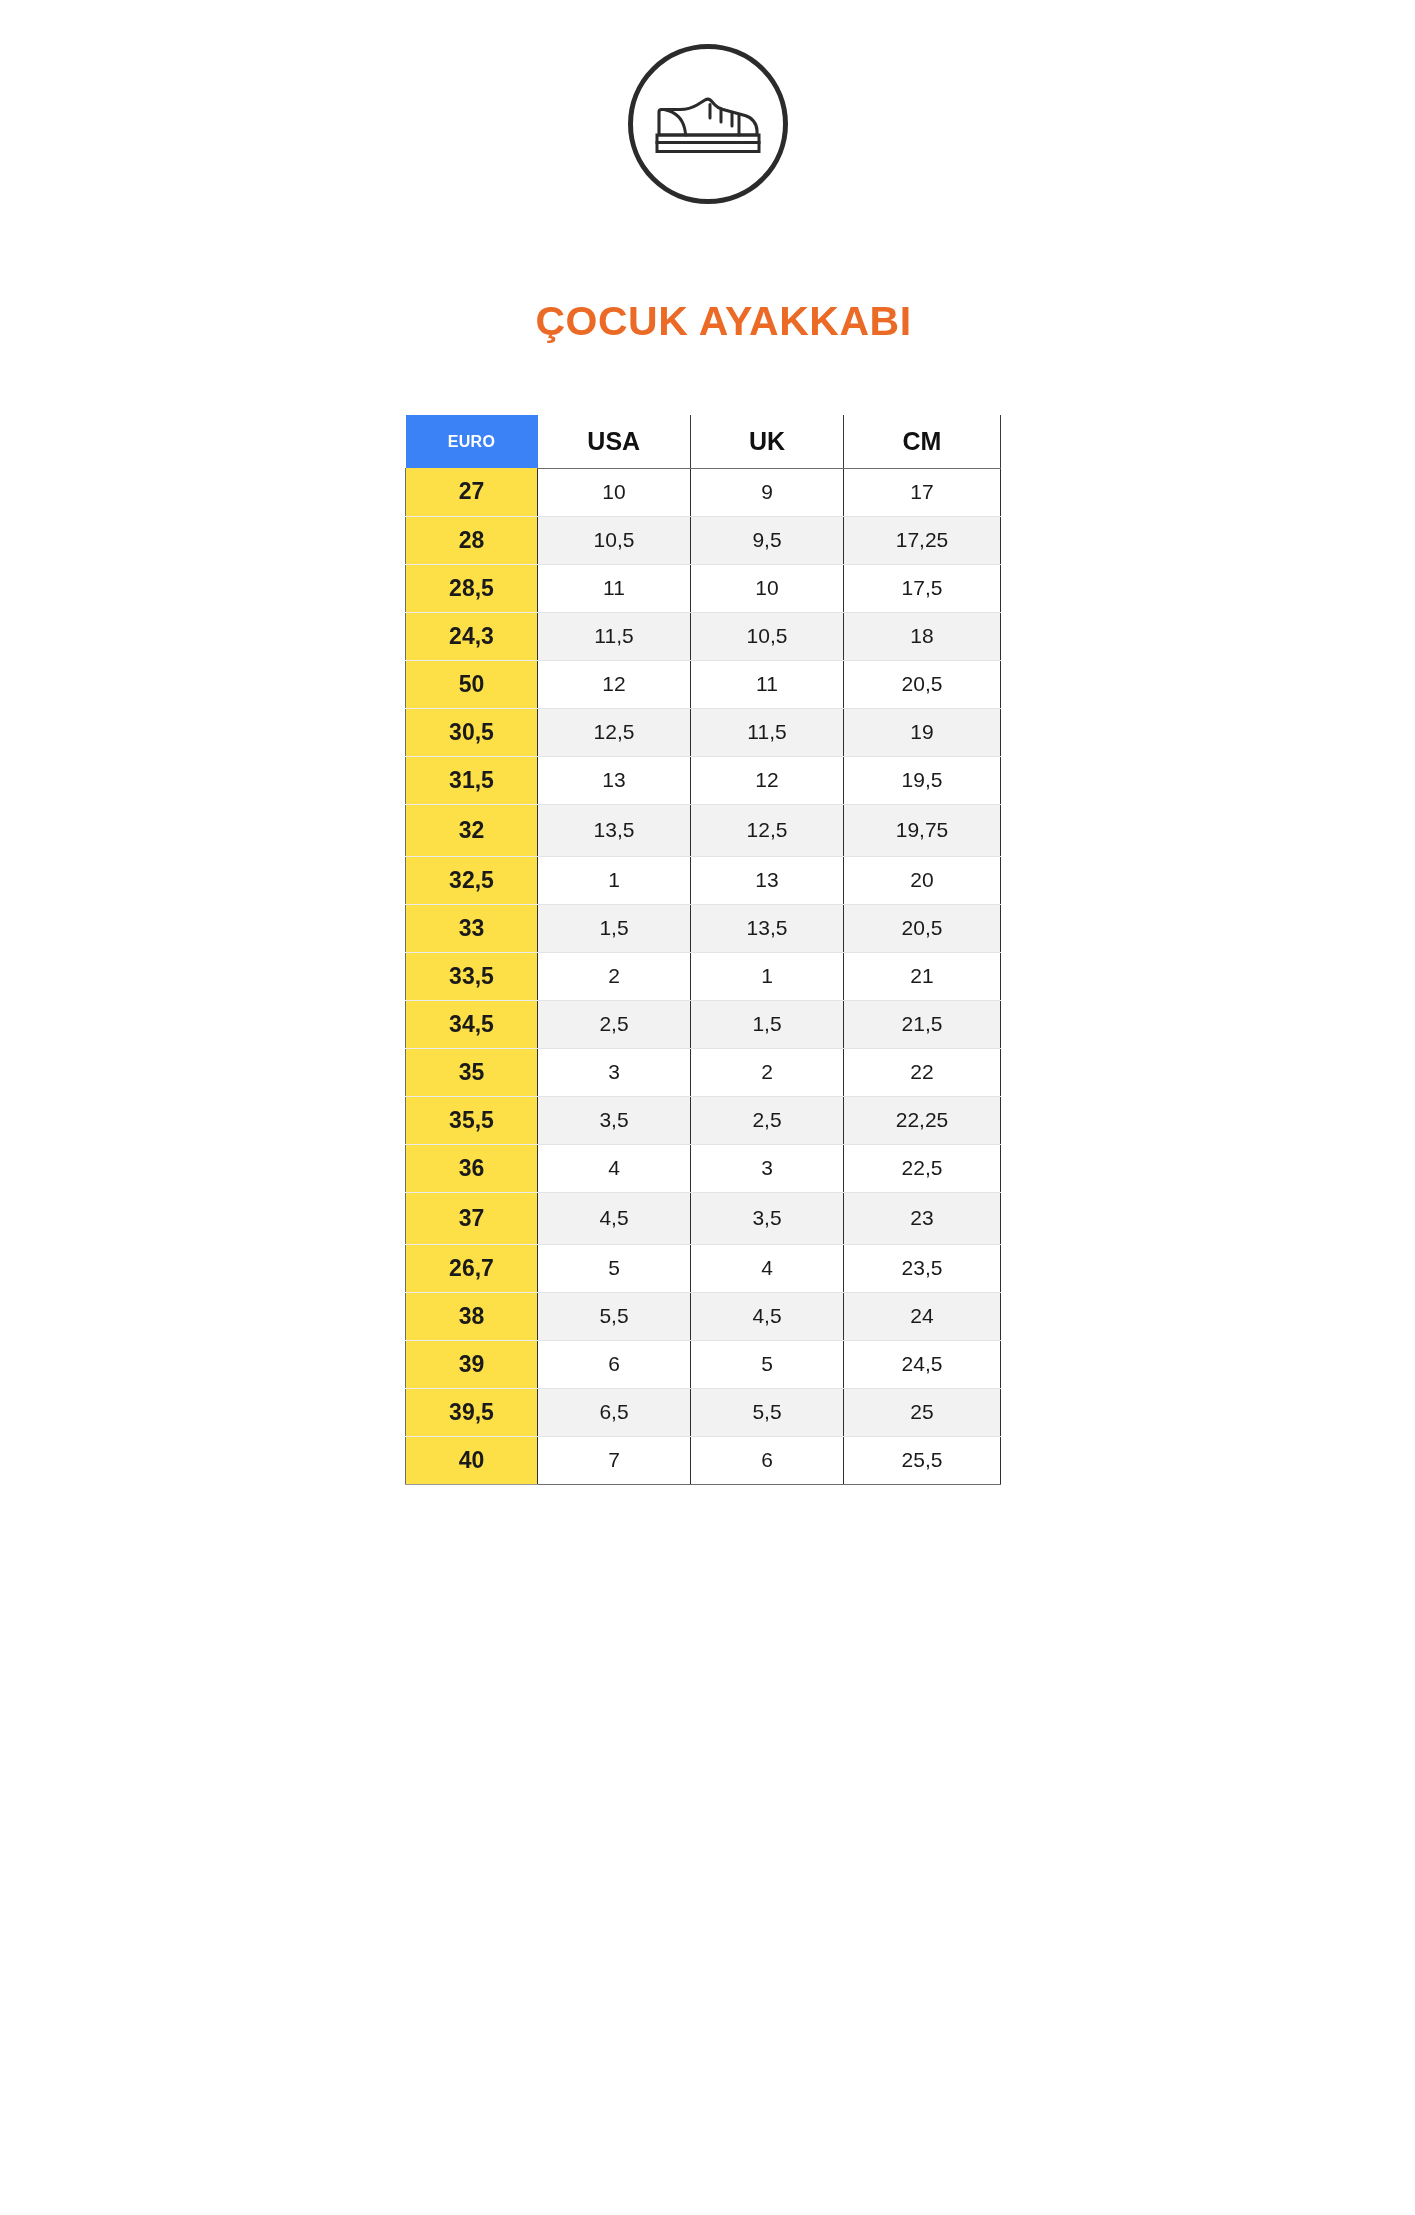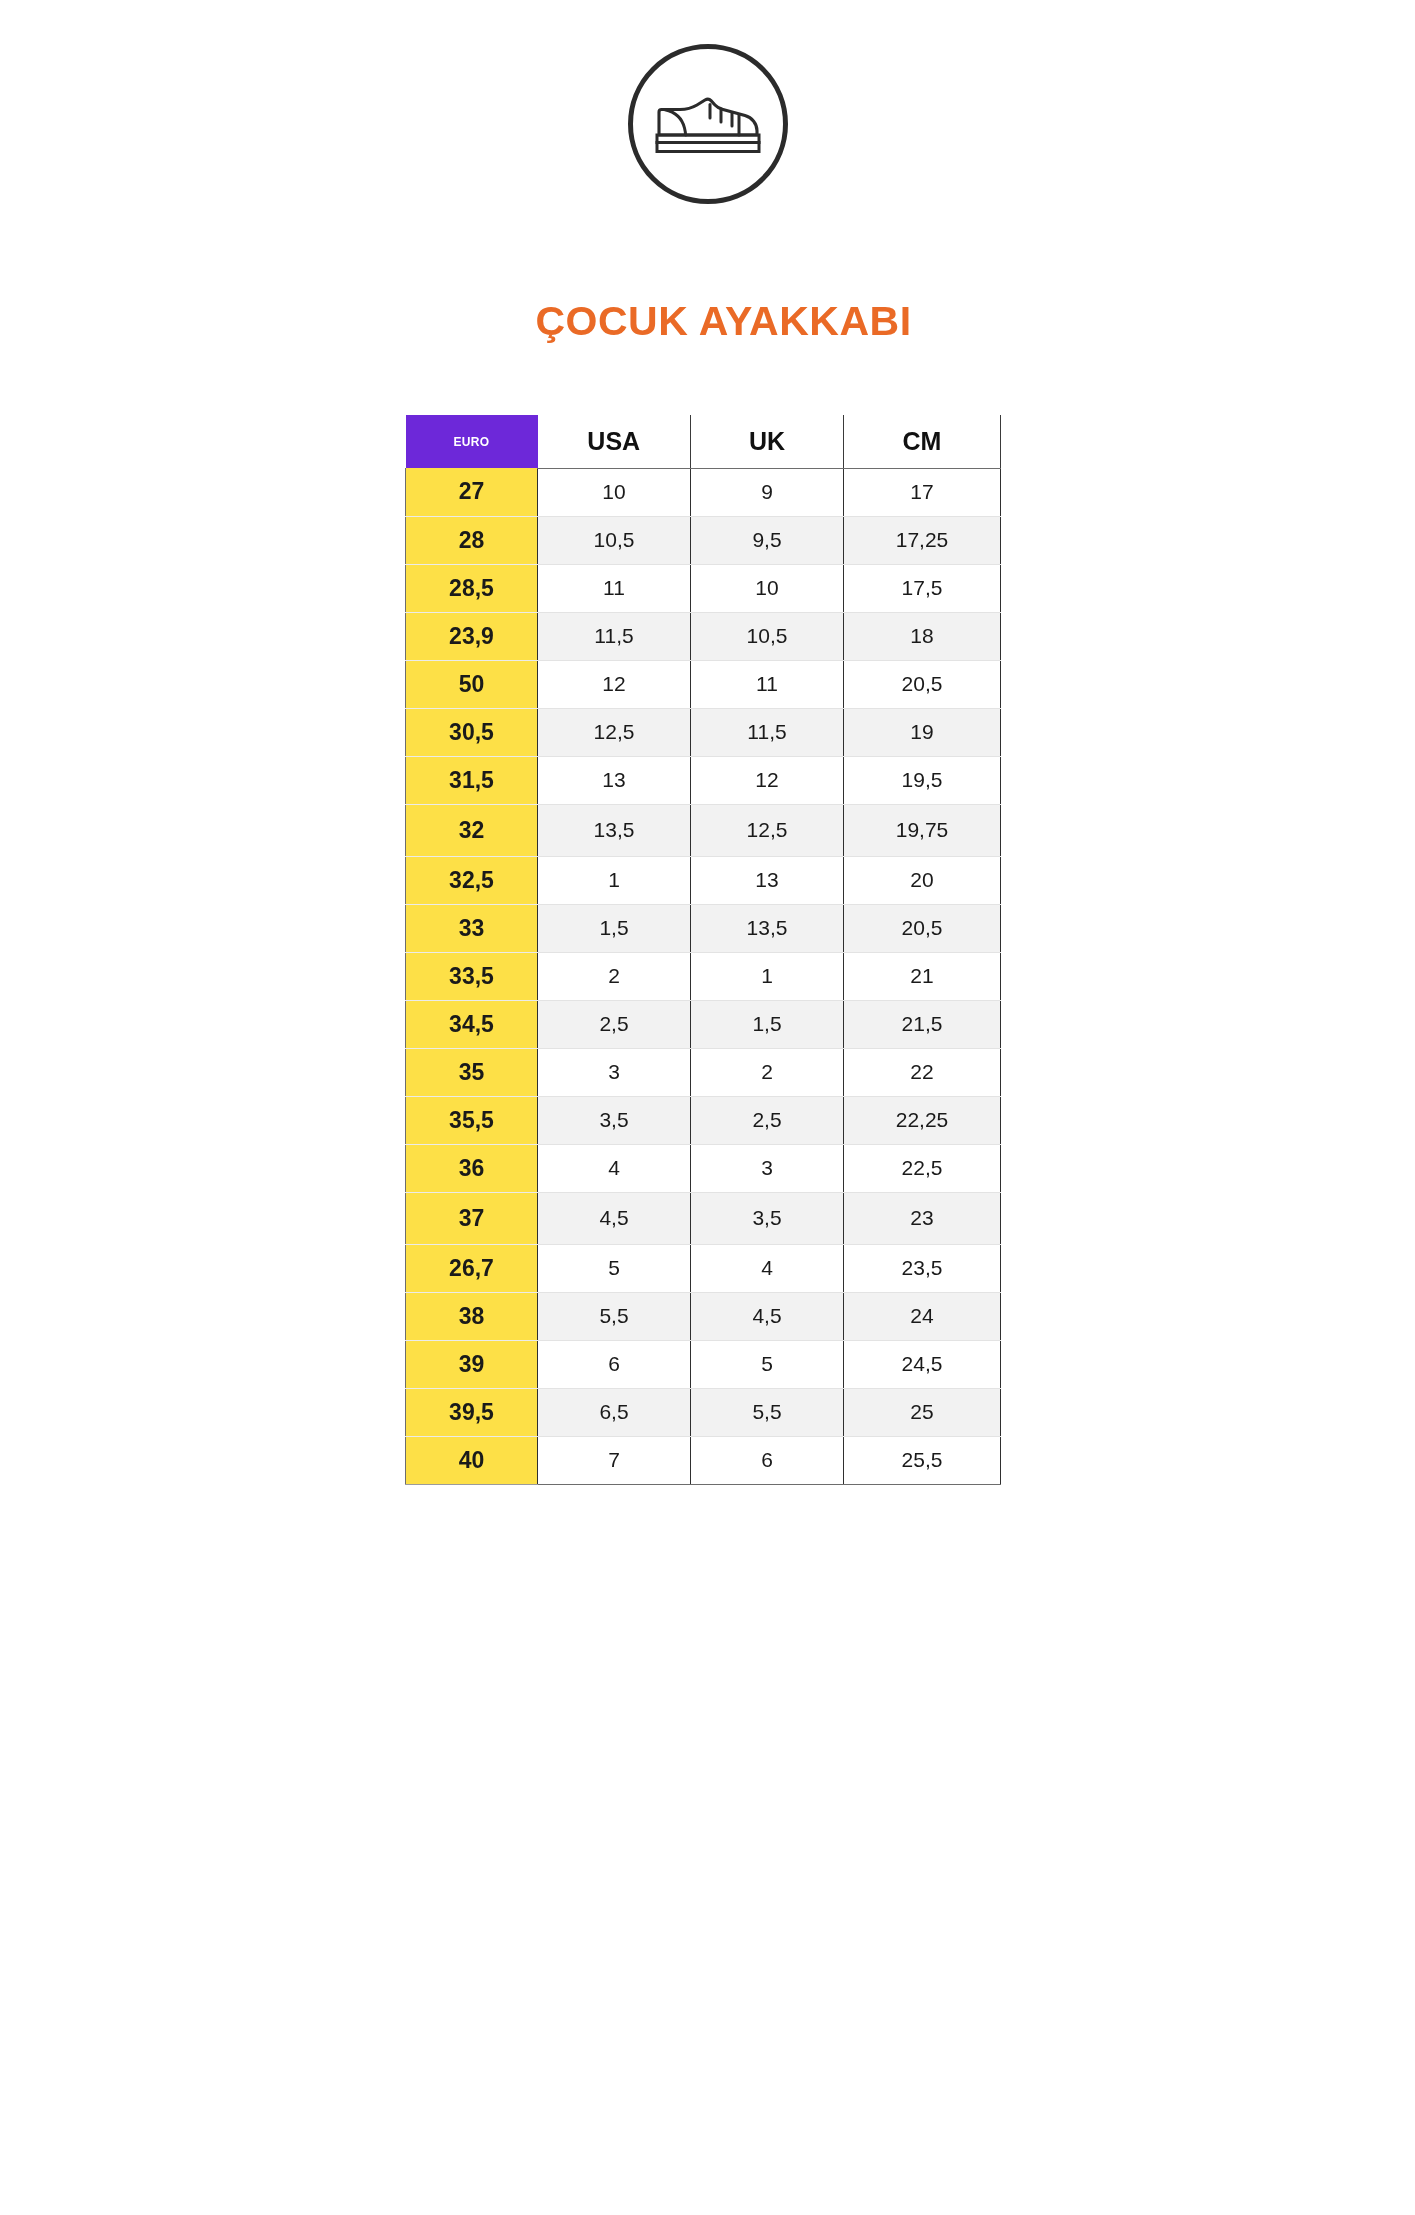--- a/index.html
+++ b/index.html
@@ -89,13 +89,13 @@
     padding: 0;
   }
   thead th.euro-head {
-    background: #6d28d9;
+    background: #3b82f6;
     color: #ffffff;
     border-left: none;
     border-right: none;
     border-bottom: none;
     letter-spacing: 0.3px;
-    font-size: 12px;
+    font-size: 16px;
   }
   thead th.usa-head { border-left: none; }
 

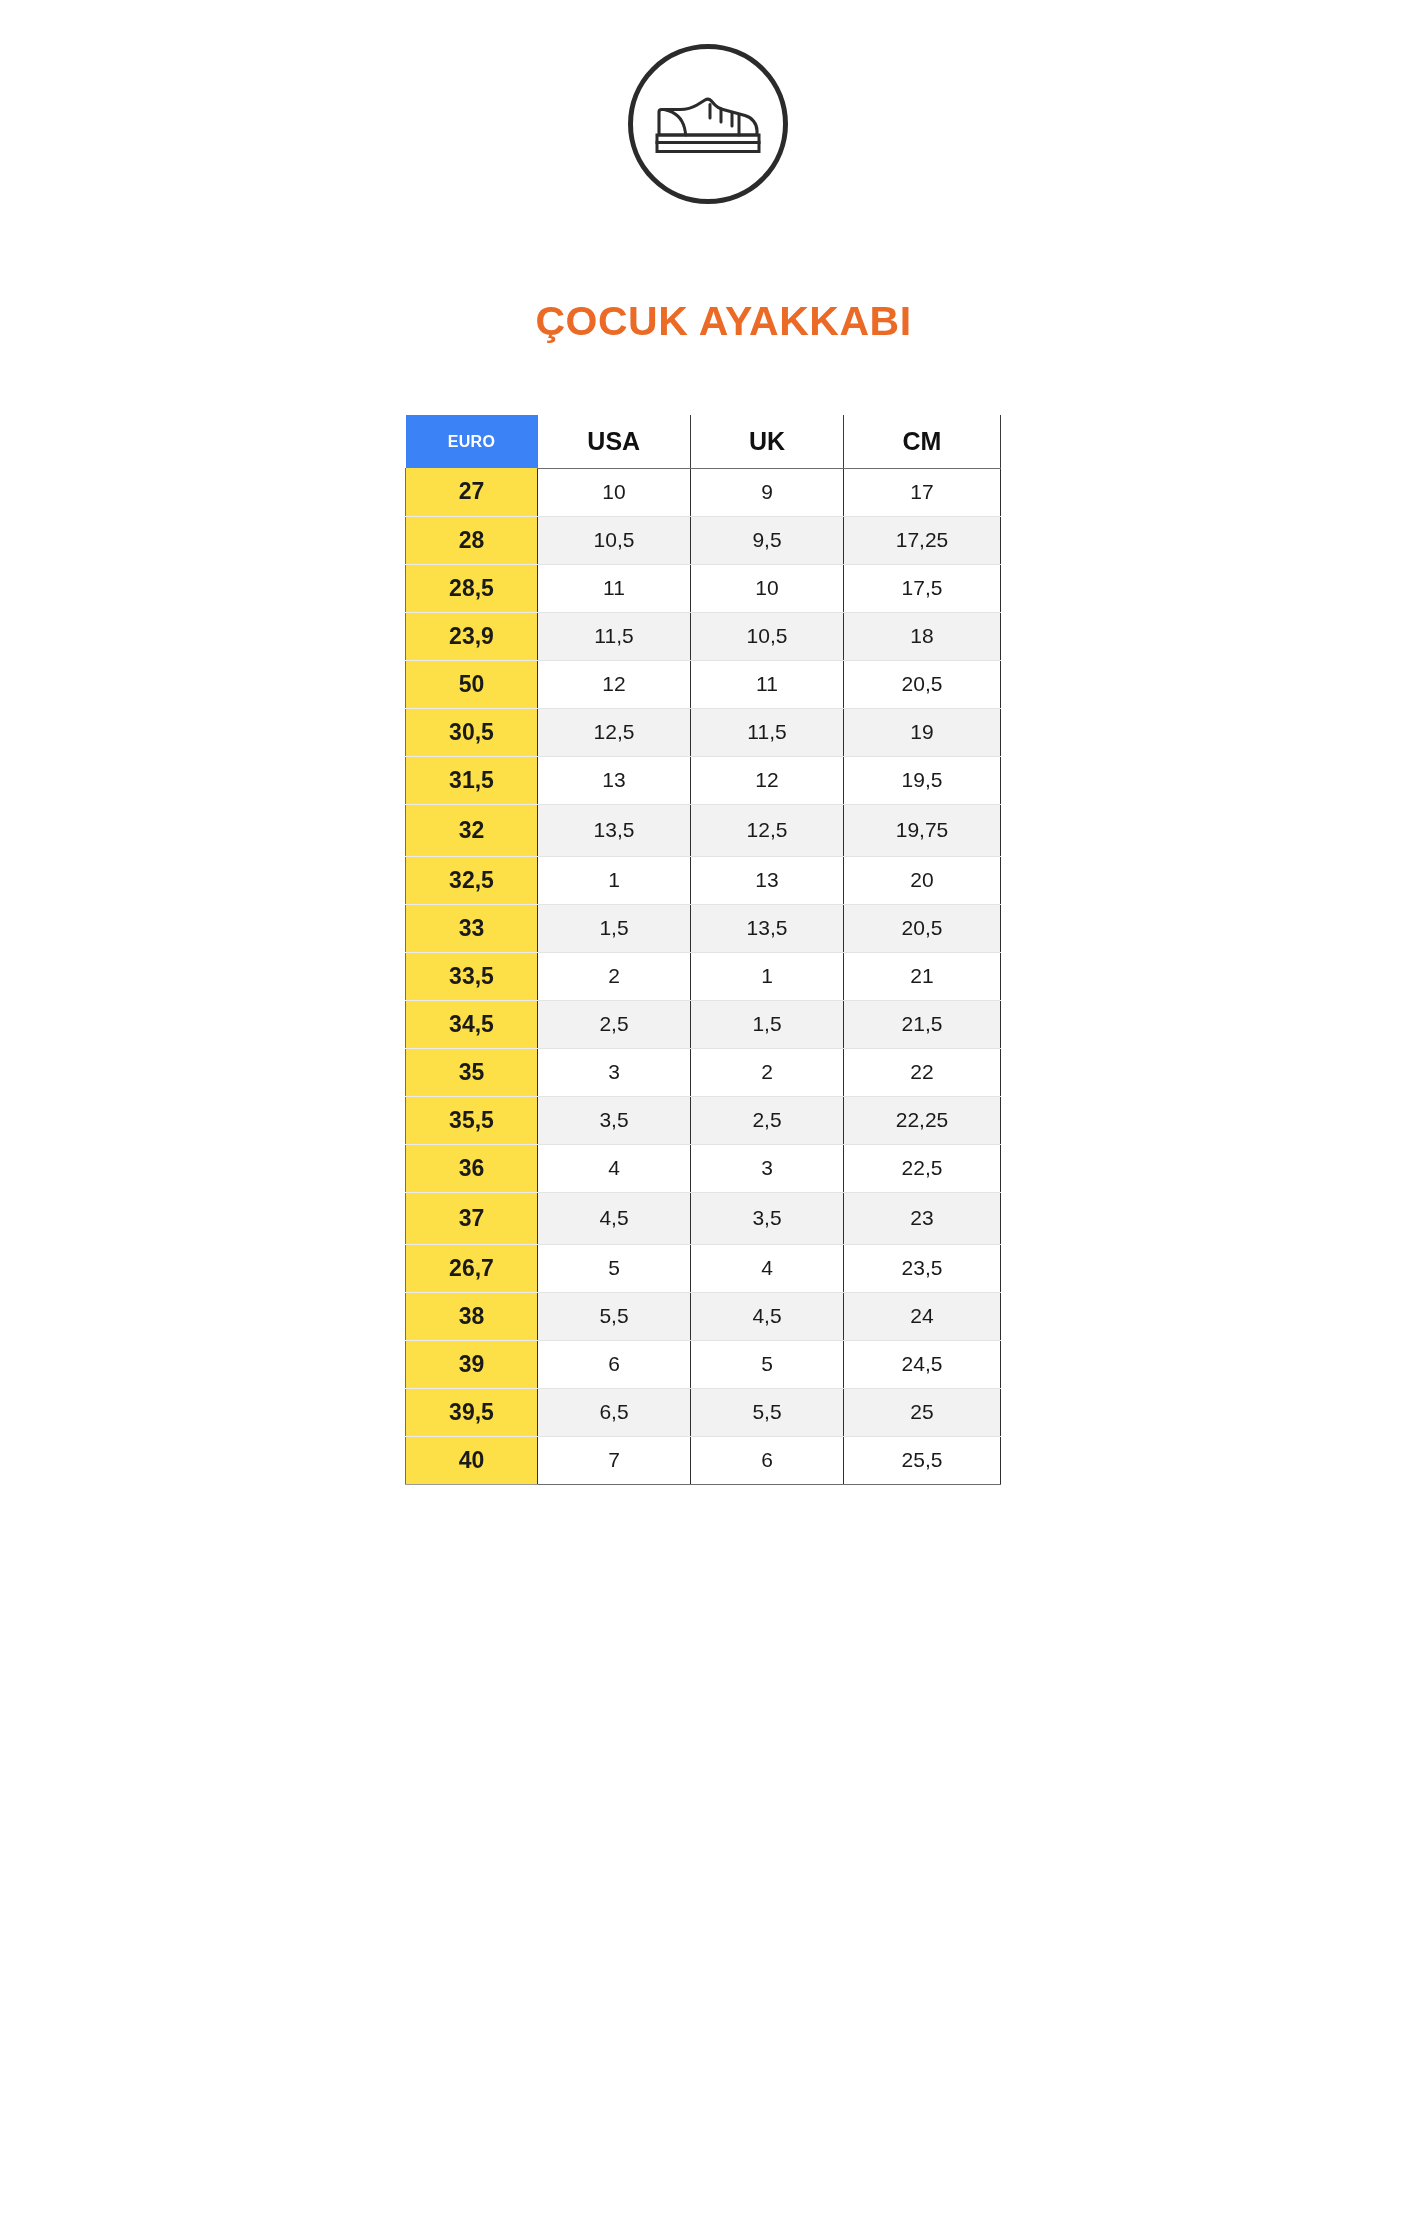--- a/index.html
+++ b/index.html
@@ -199,7 +199,7 @@
           <td class="cm">17,5</td>
         </tr>
         <tr class="alt">
-          <td class="euro">23,9</td>
+          <td class="euro">24,3</td>
           <td class="usa">11,5</td>
           <td class="uk">10,5</td>
           <td class="cm">18</td>

